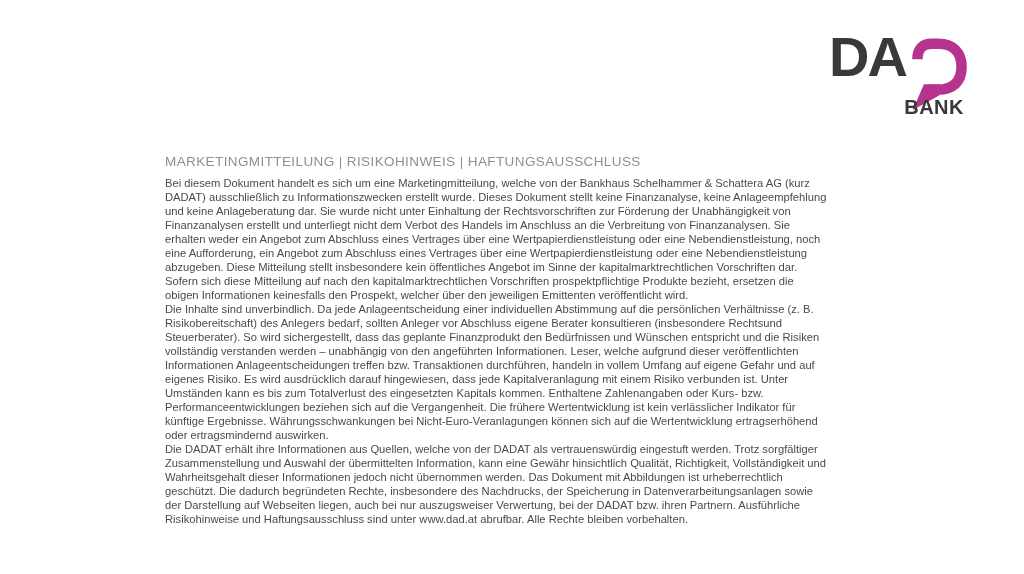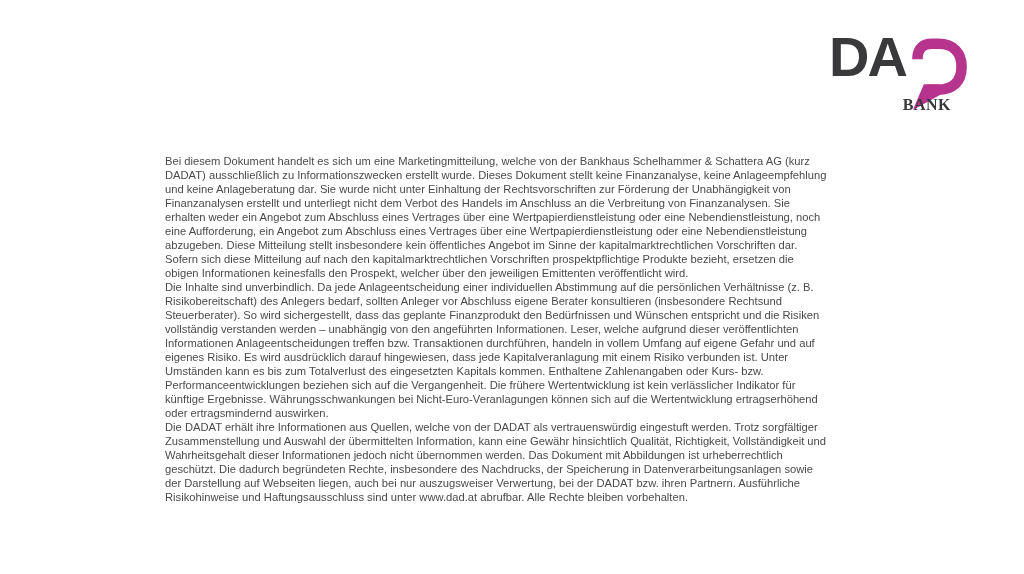--- a/index.html
+++ b/index.html
@@ -47,13 +47,12 @@
   }
   .logo-sub{
     position:absolute;
-    right:19px;
+    right:6px;
     top:62px;
-    font-size:16px;
+    font-size:20px;
     font-weight:700;
     letter-spacing:0.5px;
     color:var(--dark);
-    font-family:Liberation Serif, serif;
   }
 
   

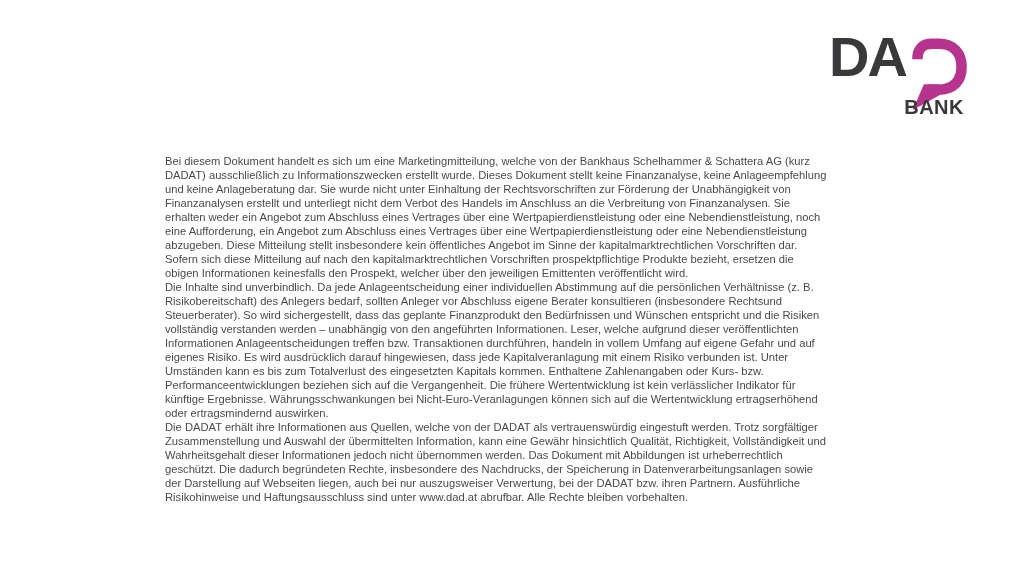--- a/index.html
+++ b/index.html
@@ -92,6 +92,7 @@
 </div>
 
 <div class="content">
+  <h1 class="doc-title">MARKETINGMITTEILUNG | RISIKOHINWEIS | HAFTUNGSAUSSCHLUSS</h1>
   <p class="doc-paragraph">Bei diesem Dokument handelt es sich um eine Marketingmitteilung, welche von der Bankhaus Schelhammer &amp; Schattera AG (kurz DADAT) ausschließlich zu Informationszwecken erstellt wurde. Dieses Dokument stellt keine Finanzanalyse, keine Anlageempfehlung und keine Anlageberatung dar. Sie wurde nicht unter Einhaltung der Rechtsvorschriften zur Förderung der Unabhängigkeit von Finanzanalysen erstellt und unterliegt nicht dem Verbot des Handels im Anschluss an die Verbreitung von Finanzanalysen. Sie erhalten weder ein Angebot zum Abschluss eines Vertrages über eine Wertpapierdienstleistung oder eine Nebendienstleistung, noch eine Aufforderung, ein Angebot zum Abschluss eines Vertrages über eine Wertpapierdienstleistung oder eine Nebendienstleistung abzugeben. Diese Mitteilung stellt insbesondere kein öffentliches Angebot im Sinne der kapitalmarktrechtlichen Vorschriften dar. Sofern sich diese Mitteilung auf nach den kapitalmarktrechtlichen Vorschriften prospektpflichtige Produkte bezieht, ersetzen die obigen Informationen keinesfalls den Prospekt, welcher über den jeweiligen Emittenten veröffentlicht wird.</p>
   <p class="doc-paragraph">Die Inhalte sind unverbindlich. Da jede Anlageentscheidung einer individuellen Abstimmung auf die persönlichen Verhältnisse (z. B. Risikobereitschaft) des Anlegers bedarf, sollten Anleger vor Abschluss eigene Berater konsultieren (insbesondere Rechtsund Steuerberater). So wird sichergestellt, dass das geplante Finanzprodukt den Bedürfnissen und Wünschen entspricht und die Risiken vollständig verstanden werden – unabhängig von den angeführten Informationen. Leser, welche aufgrund dieser veröffentlichten Informationen Anlageentscheidungen treffen bzw. Transaktionen durchführen, handeln in vollem Umfang auf eigene Gefahr und auf eigenes Risiko. Es wird ausdrücklich darauf hingewiesen, dass jede Kapitalveranlagung mit einem Risiko verbunden ist. Unter Umständen kann es bis zum Totalverlust des eingesetzten Kapitals kommen. Enthaltene Zahlenangaben oder Kurs- bzw. Performanceentwicklungen beziehen sich auf die Vergangenheit. Die frühere Wertentwicklung ist kein verlässlicher Indikator für künftige Ergebnisse. Währungsschwankungen bei Nicht-Euro-Veranlagungen können sich auf die Wertentwicklung ertragserhöhend oder ertragsmindernd auswirken.</p>
   <p class="doc-paragraph">Die DADAT erhält ihre Informationen aus Quellen, welche von der DADAT als vertrauenswürdig eingestuft werden. Trotz sorgfältiger Zusammenstellung und Auswahl der übermittelten Information, kann eine Gewähr hinsichtlich Qualität, Richtigkeit, Vollständigkeit und Wahrheitsgehalt dieser Informationen jedoch nicht übernommen werden. Das Dokument mit Abbildungen ist urheberrechtlich geschützt. Die dadurch begründeten Rechte, insbesondere des Nachdrucks, der Speicherung in Datenverarbeitungsanlagen sowie der Darstellung auf Webseiten liegen, auch bei nur auszugsweiser Verwertung, bei der DADAT bzw. ihren Partnern. Ausführliche Risikohinweise und Haftungsausschluss sind unter www.dad.at abrufbar. Alle Rechte bleiben vorbehalten.</p>

